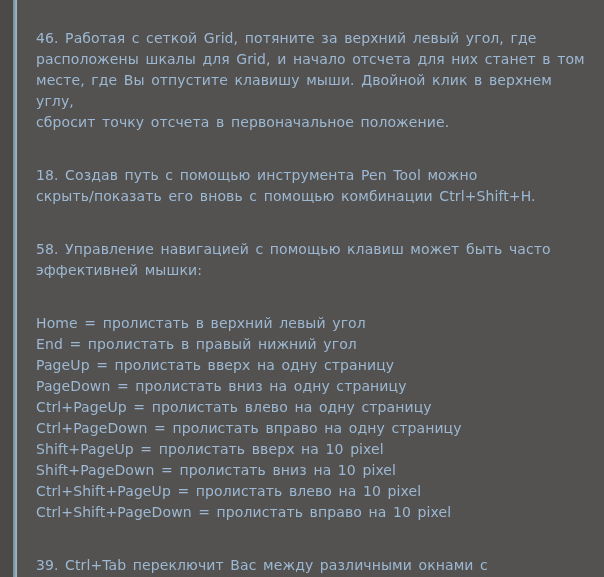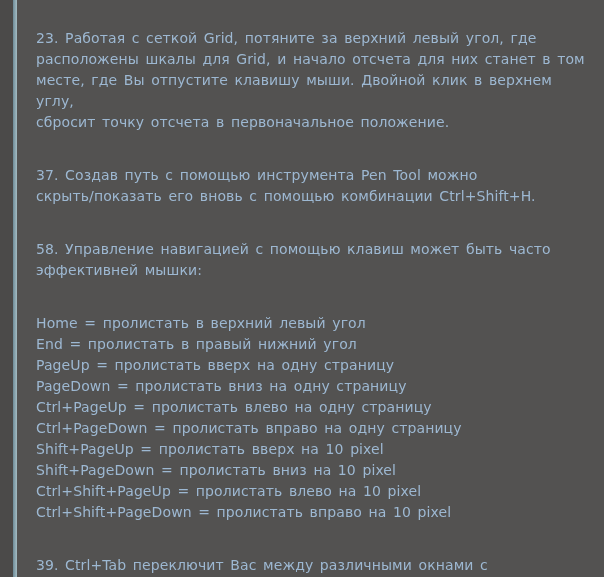--- a/index.html
+++ b/index.html
@@ -53,7 +53,7 @@
 <div class="accent-line" style="background: linear-gradient(to right, rgb(109, 139, 152), rgb(166, 189, 196));"></div>
 
 <main class="content" style="color: rgb(157, 184, 210);">
-  <p class="tip">23. Работая с сеткой Grid, потяните за верхний левый угол, где
+  <p class="tip">46. Работая с сеткой Grid, потяните за верхний левый угол, где
 расположены шкалы для Grid, и начало отсчета для них станет в том
 месте, где Вы отпустите клавишу мыши. Двойной клик в верхнем углу,
 сбросит точку отсчета в первоначальное положение.</p>

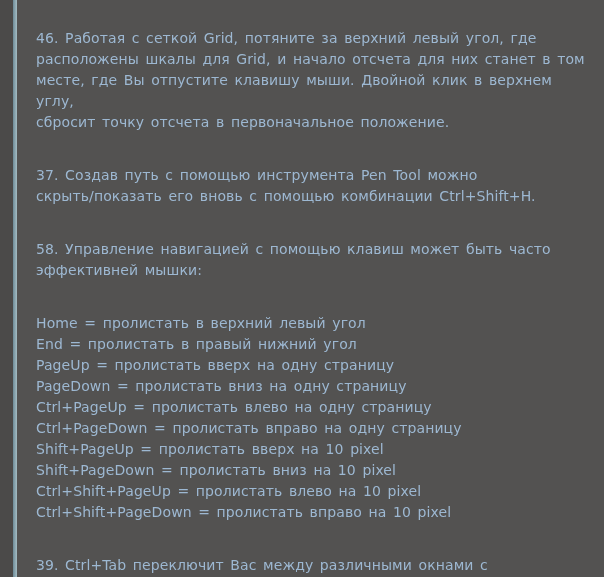--- a/index.html
+++ b/index.html
@@ -57,7 +57,7 @@
 расположены шкалы для Grid, и начало отсчета для них станет в том
 месте, где Вы отпустите клавишу мыши. Двойной клик в верхнем углу,
 сбросит точку отсчета в первоначальное положение.</p>
-  <p class="tip">37. Создав путь с помощью инструмента Pen Tool можно
+  <p class="tip">18. Создав путь с помощью инструмента Pen Tool можно
 скрыть/показать его вновь с помощью комбинации Ctrl+Shift+H.</p>
   <p class="tip">58. Управление навигацией с помощью клавиш может быть часто
 эффективней мышки:</p>

